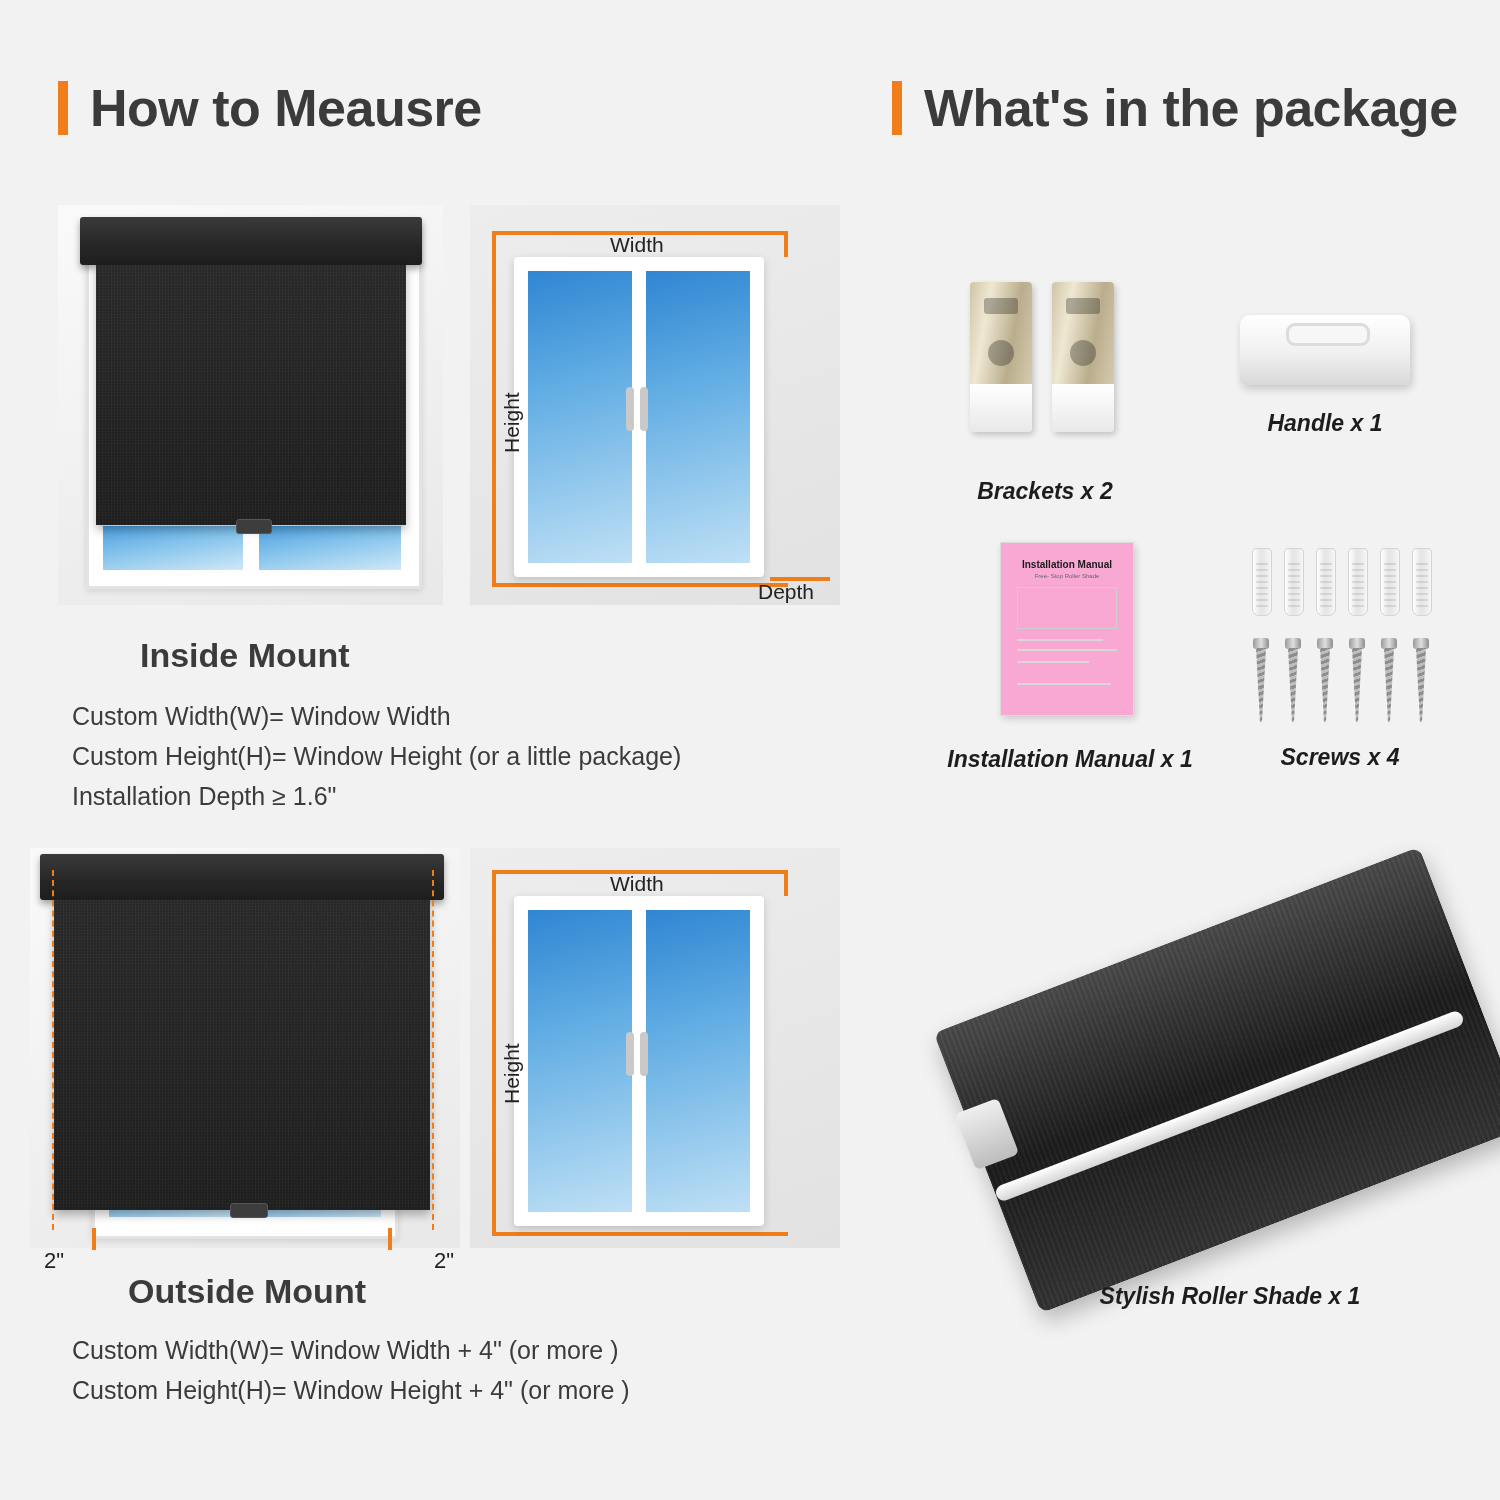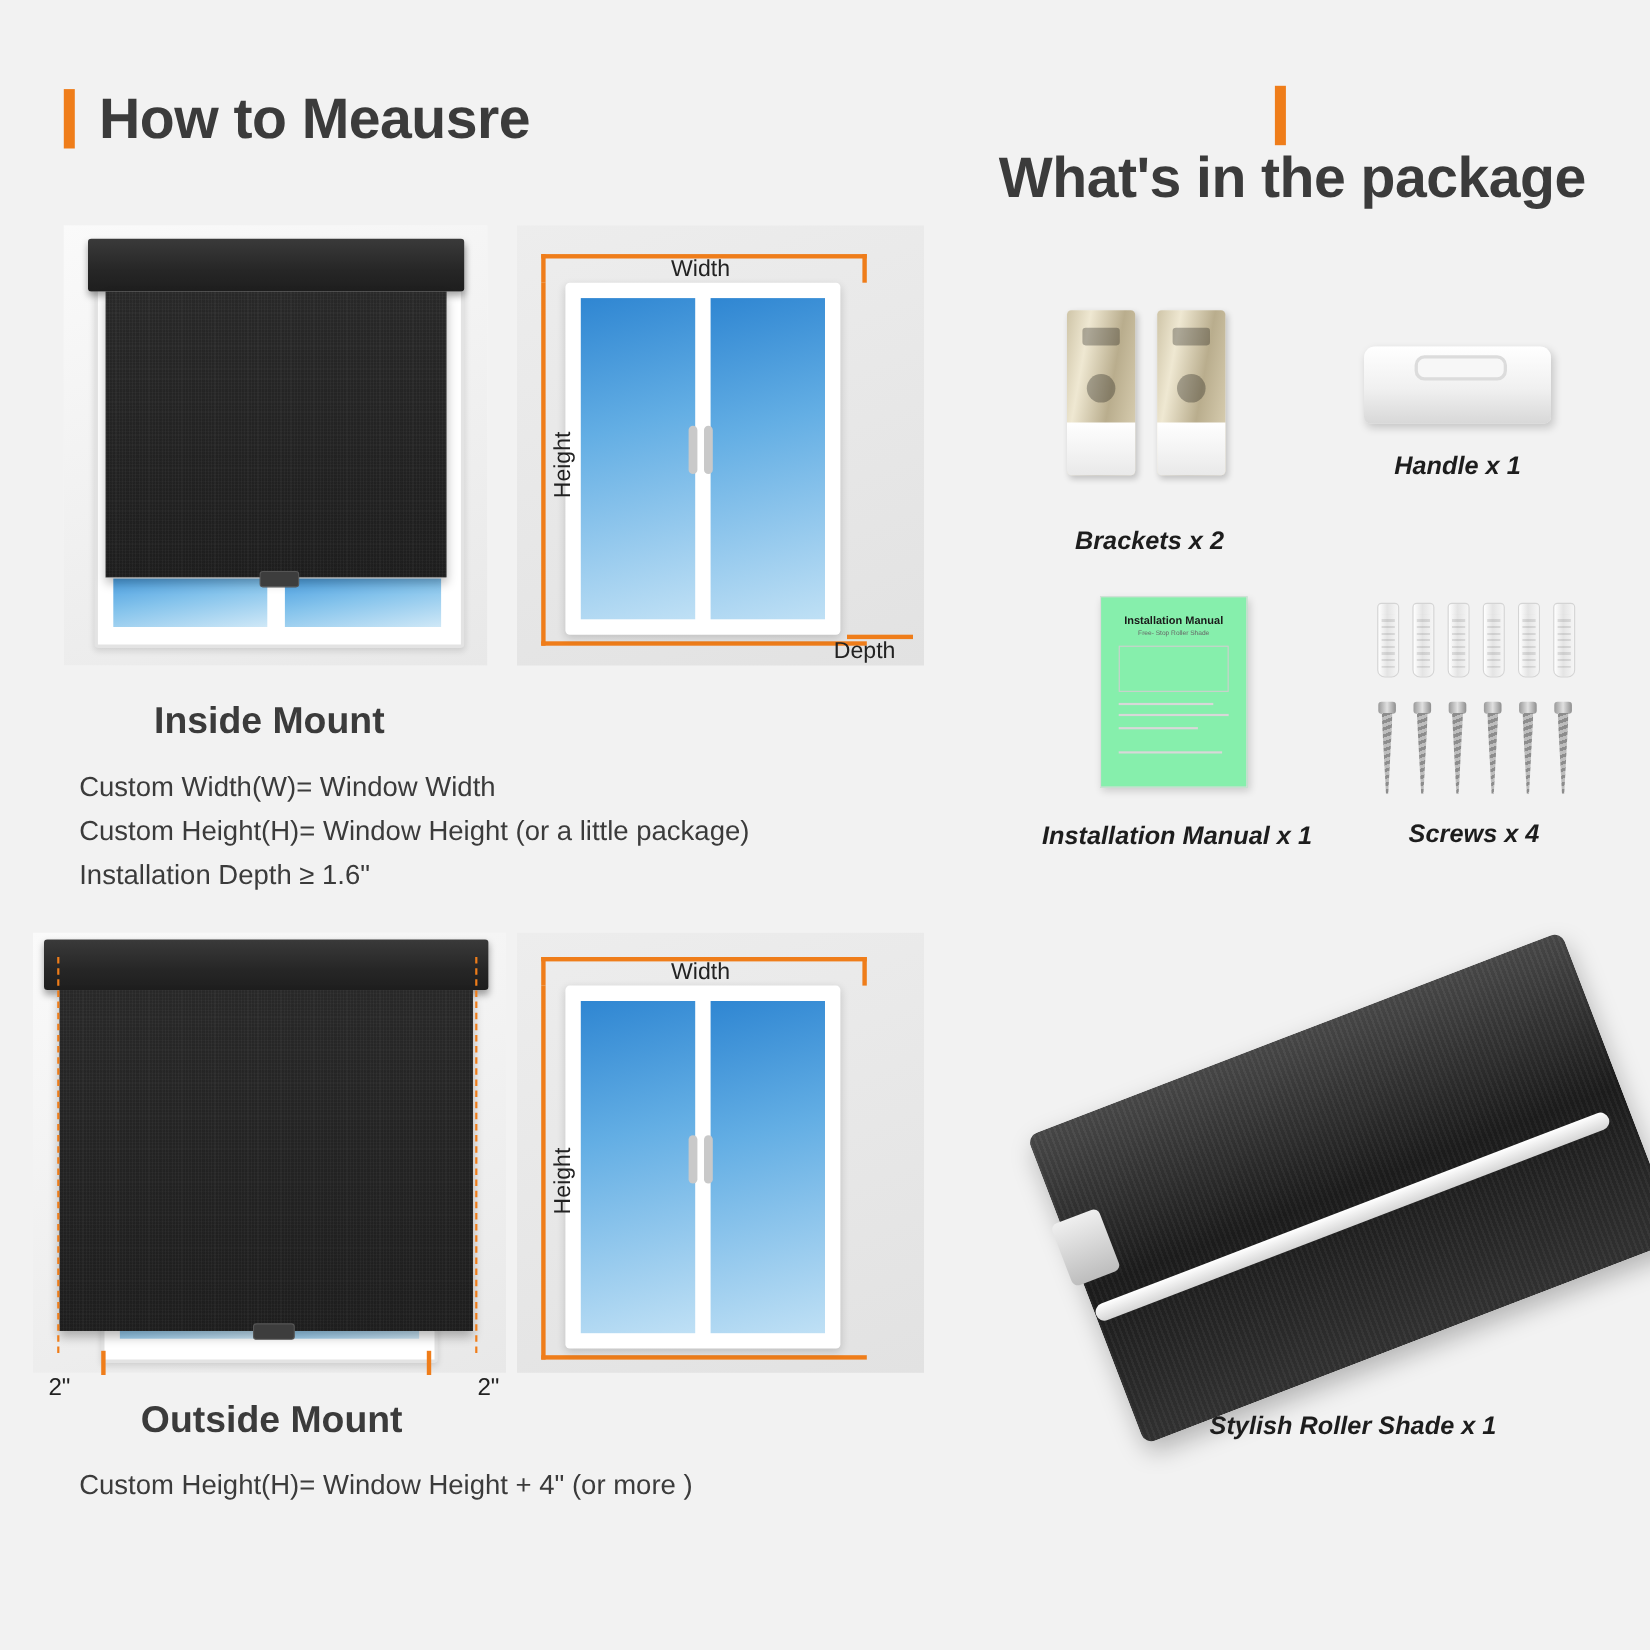--- a/index.html
+++ b/index.html
@@ -59,7 +59,7 @@
     white-space: nowrap;
   }
   .h-left { left: 58px; top: 78px; }
-  .h-right { left: 48px; top: 78px; flex-direction: column; }
+  .h-right { left: 32px; top: 78px; }
 
   .mount-title {
     position: absolute;

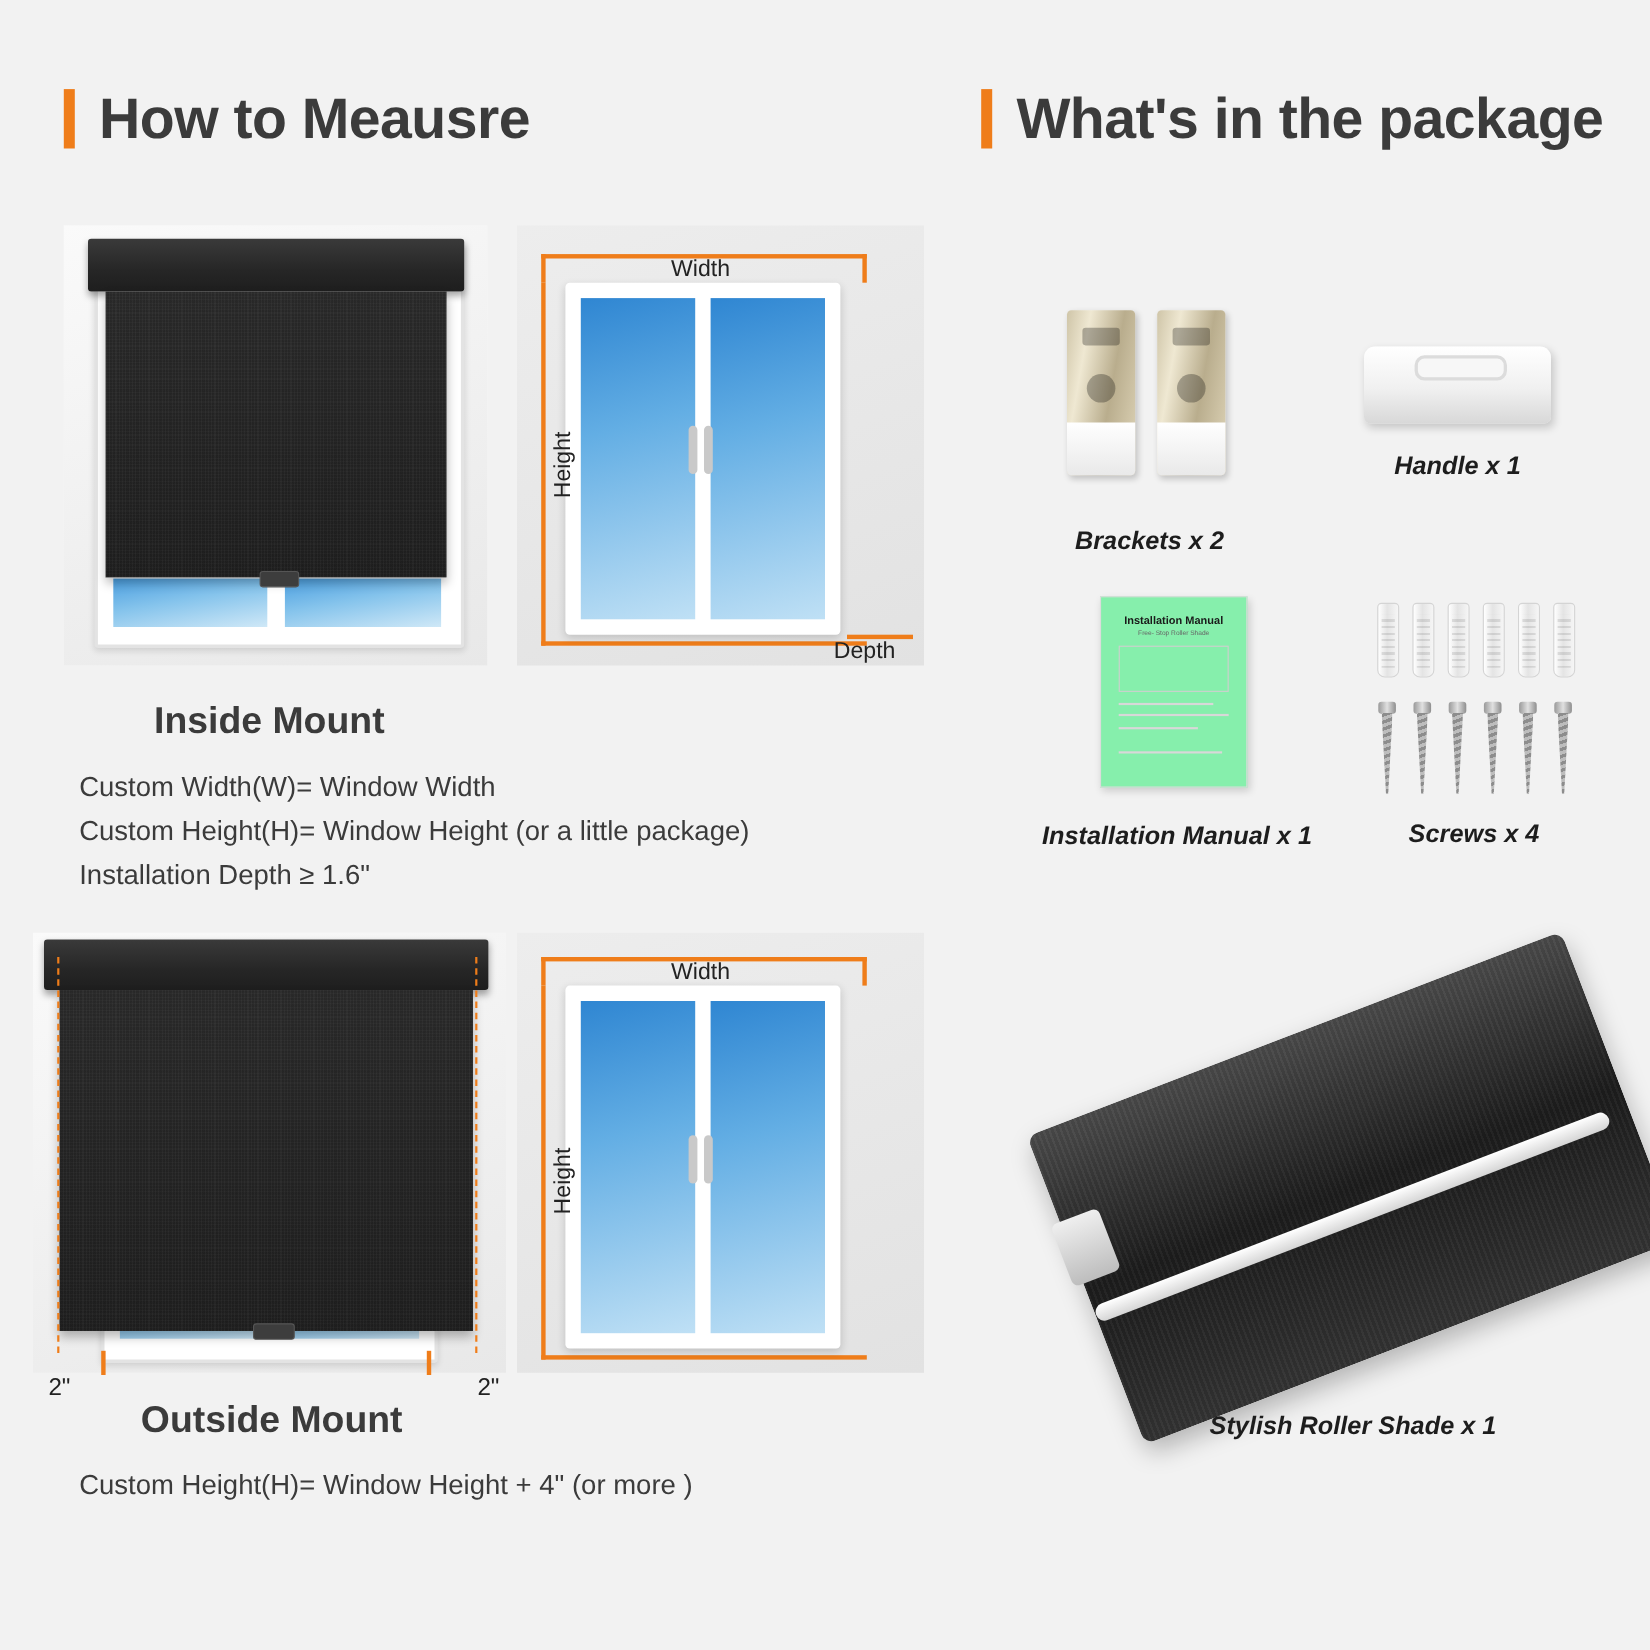--- a/index.html
+++ b/index.html
@@ -218,7 +218,7 @@
     position: absolute;
     width: 132px;
     height: 172px;
-    background: #86efac;
+    background: #f9a8d4;
     border: 1px solid #dcdcdc;
     box-shadow: 2px 3px 7px rgba(0,0,0,0.16);
   }

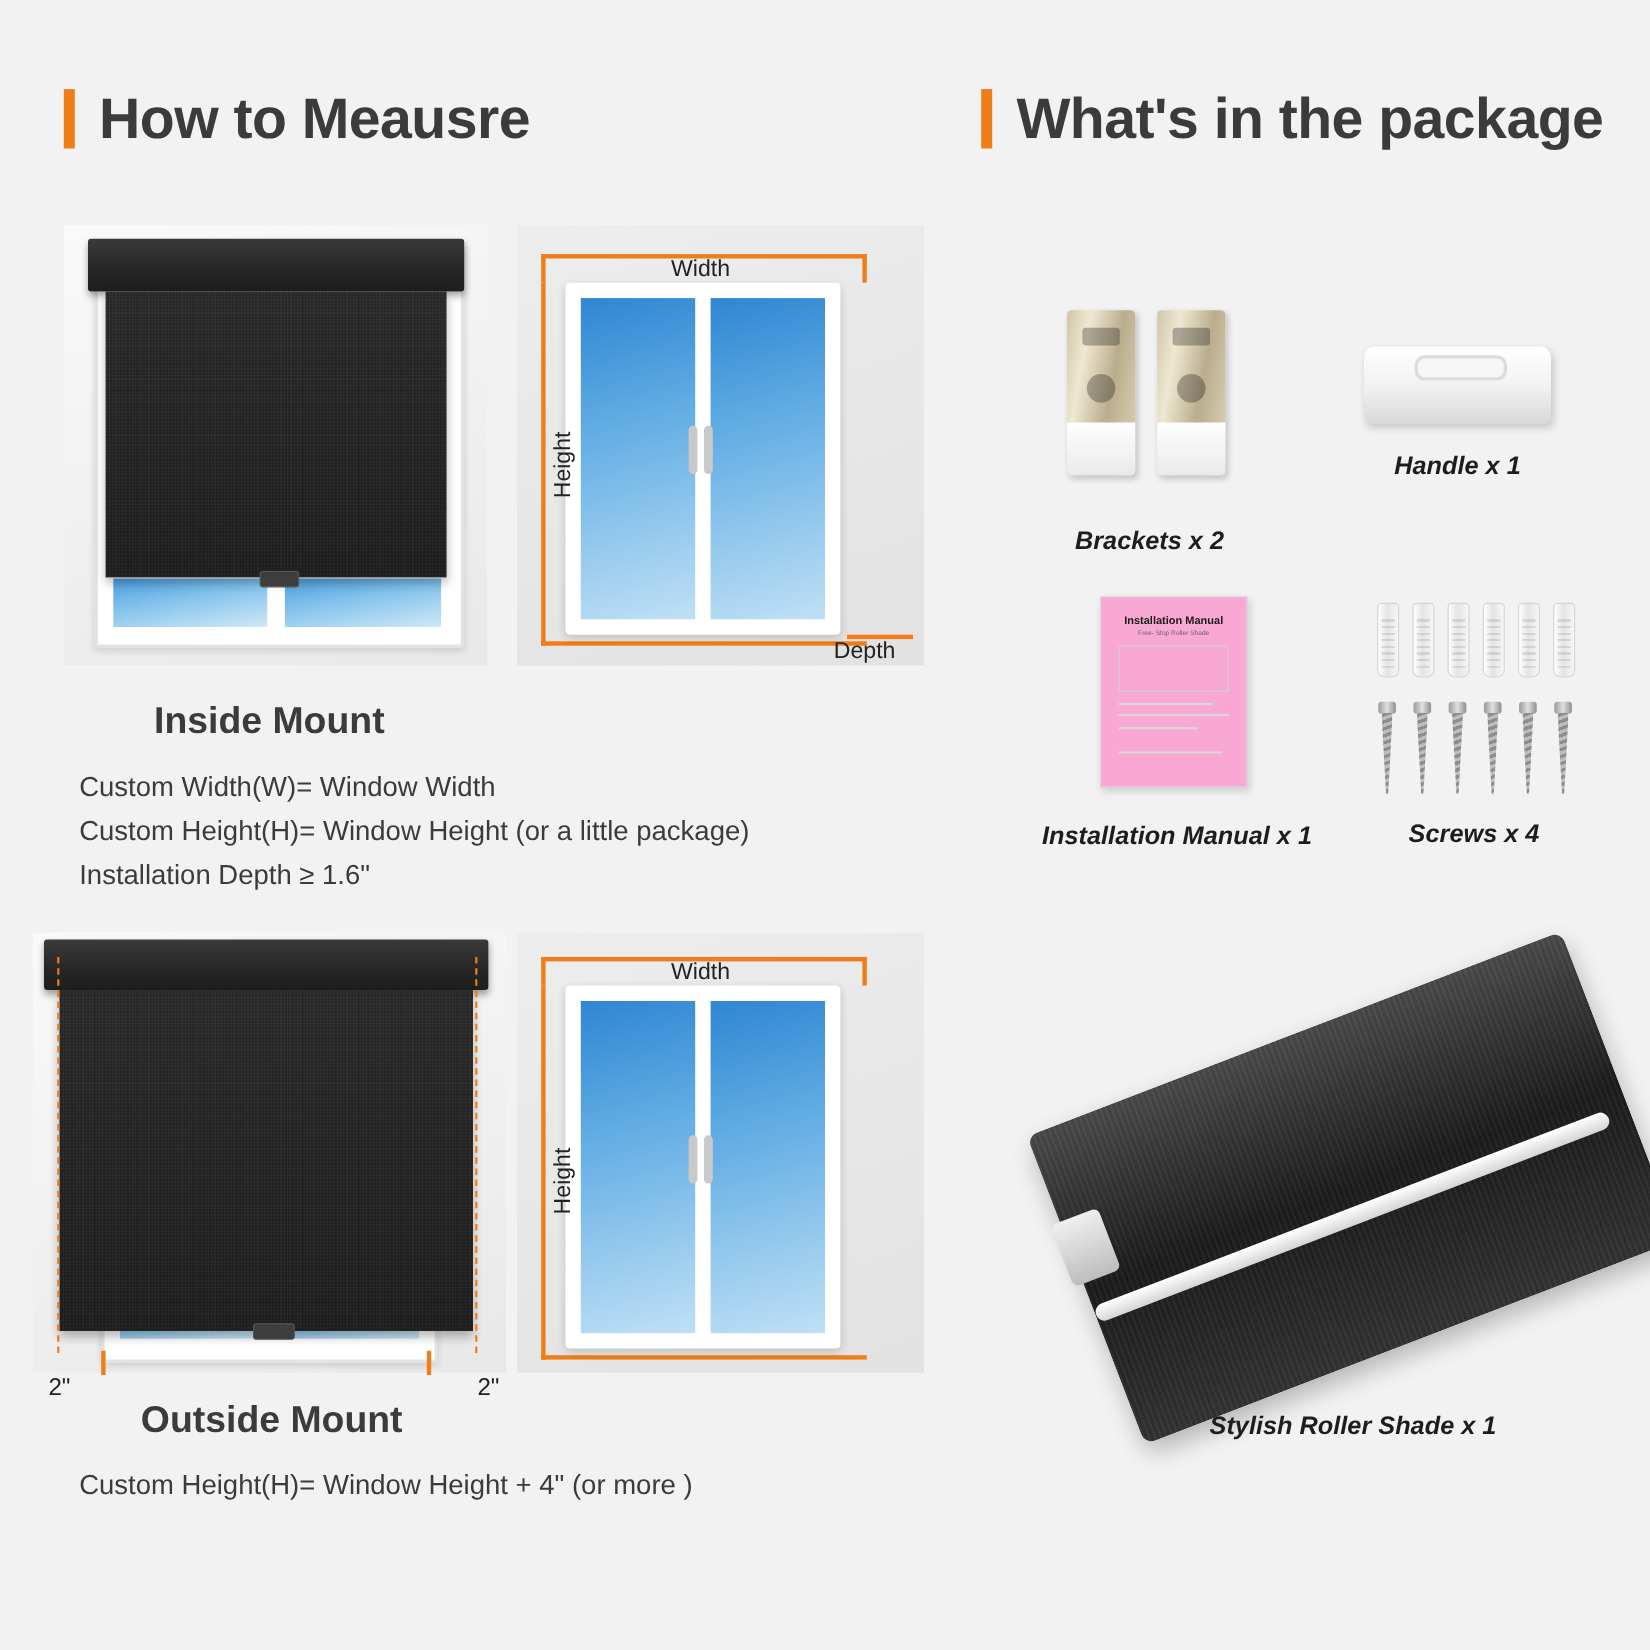--- a/index.html
+++ b/index.html
@@ -414,6 +414,7 @@
     <div class="mount-title" style="left:128px; top:1272px;">Outside Mount</div>
 
     <div class="bullets" style="left:72px; top:1330px;">
+      <div>Custom Width(W)= Window Width + 4" (or more )</div>
       <div>Custom Height(H)= Window Height + 4" (or more )</div>
     </div>
   </div>

